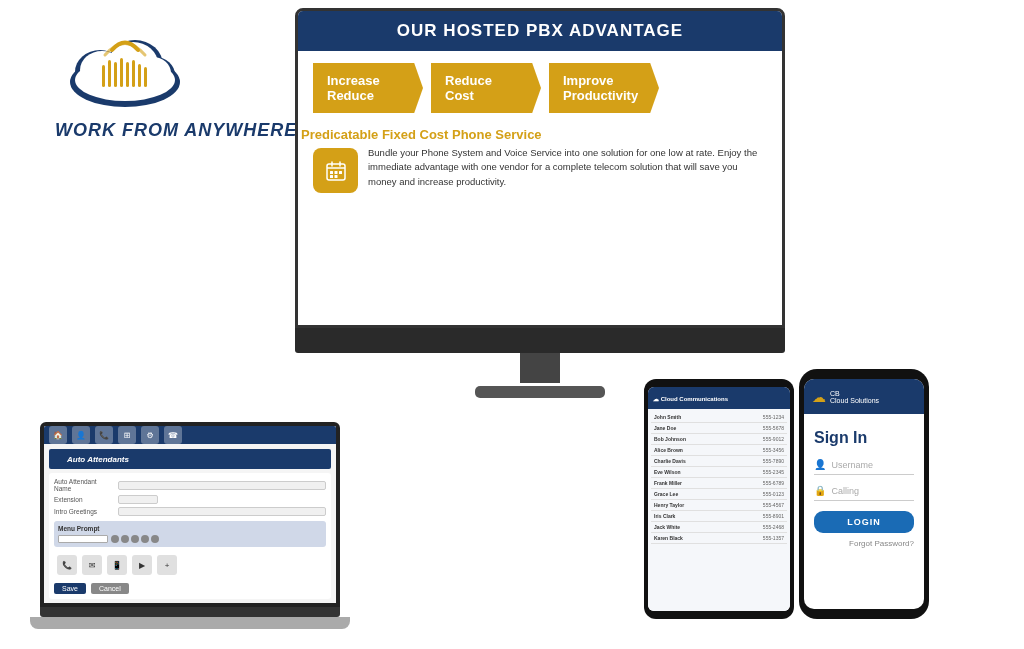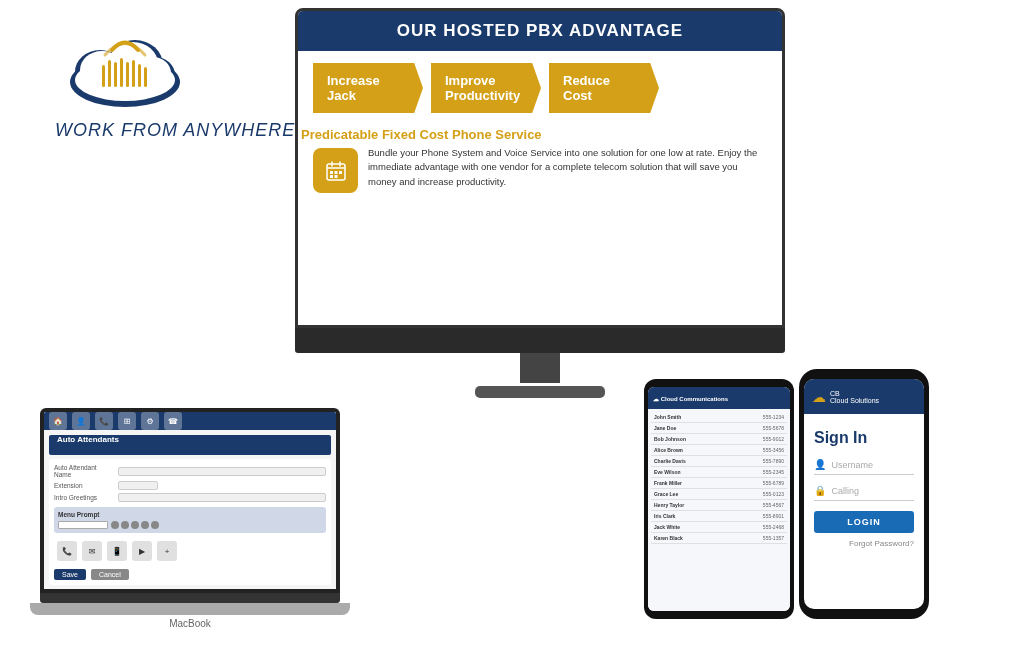--- a/index.html
+++ b/index.html
@@ -533,7 +533,7 @@
     <div class="pbx-header">OUR HOSTED PBX ADVANTAGE</div>
     <div class="pbx-buttons">
       <div class="pbx-btn" style="white-space:pre-line;">Increase
-Jack</div>
+Reduce</div>
       <div class="pbx-btn" style="white-space:pre-line;">Improve
 Productivity</div>
       <div class="pbx-btn" style="white-space:pre-line;">Reduce

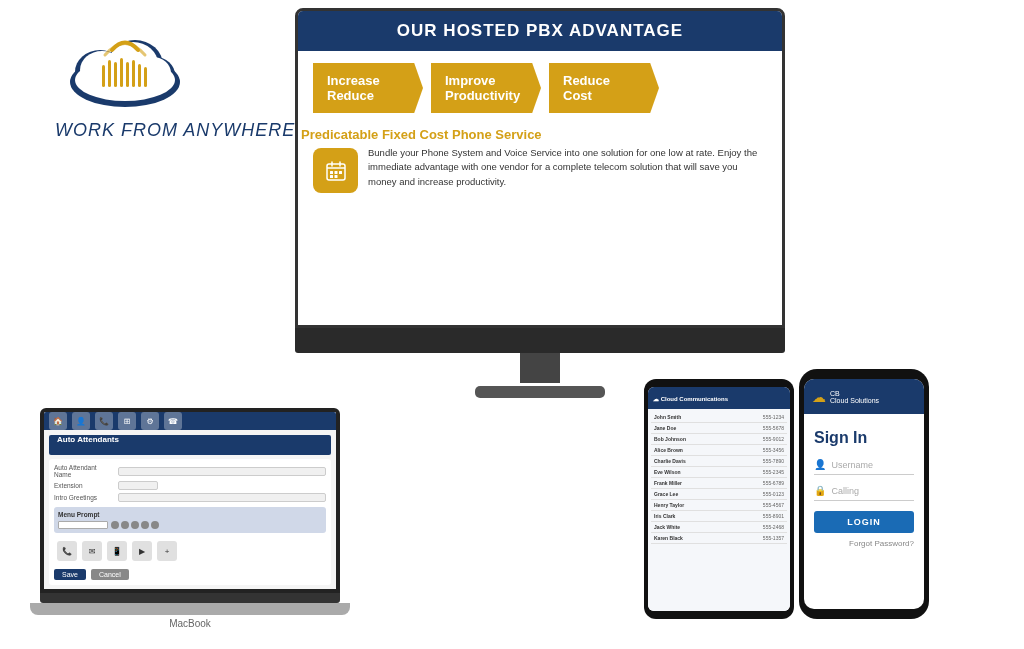--- a/index.html
+++ b/index.html
@@ -534,10 +534,10 @@
     <div class="pbx-buttons">
       <div class="pbx-btn" style="white-space:pre-line;">Increase
 Reduce</div>
+      <div class="pbx-btn" style="white-space:pre-line;">Reduce
+Cost</div>
       <div class="pbx-btn" style="white-space:pre-line;">Improve
 Productivity</div>
-      <div class="pbx-btn" style="white-space:pre-line;">Reduce
-Cost</div>
     </div>
     <div class="pbx-fixed-cost">Predicatable Fixed Cost Phone Service</div>
     <div class="pbx-calendar-row">

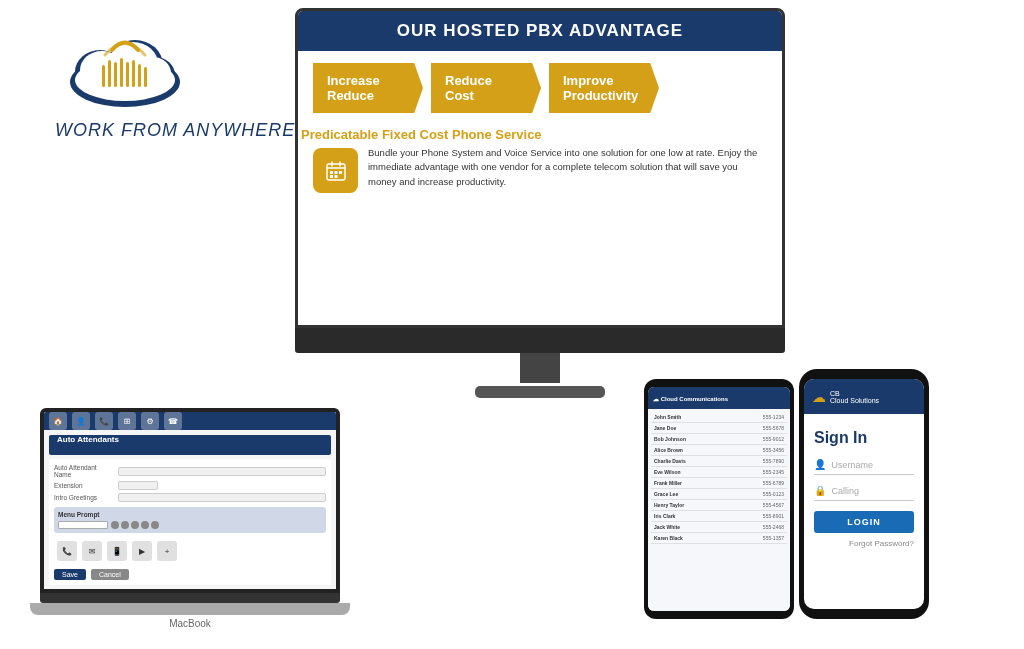--- a/index.html
+++ b/index.html
@@ -29,7 +29,7 @@
       top: 120px;
       left: 55px;
       font-size: 18px;
-      font-weight: 400;
+      font-weight: 700;
       color: #1a3a6b;
       letter-spacing: 1px;
       font-style: italic;

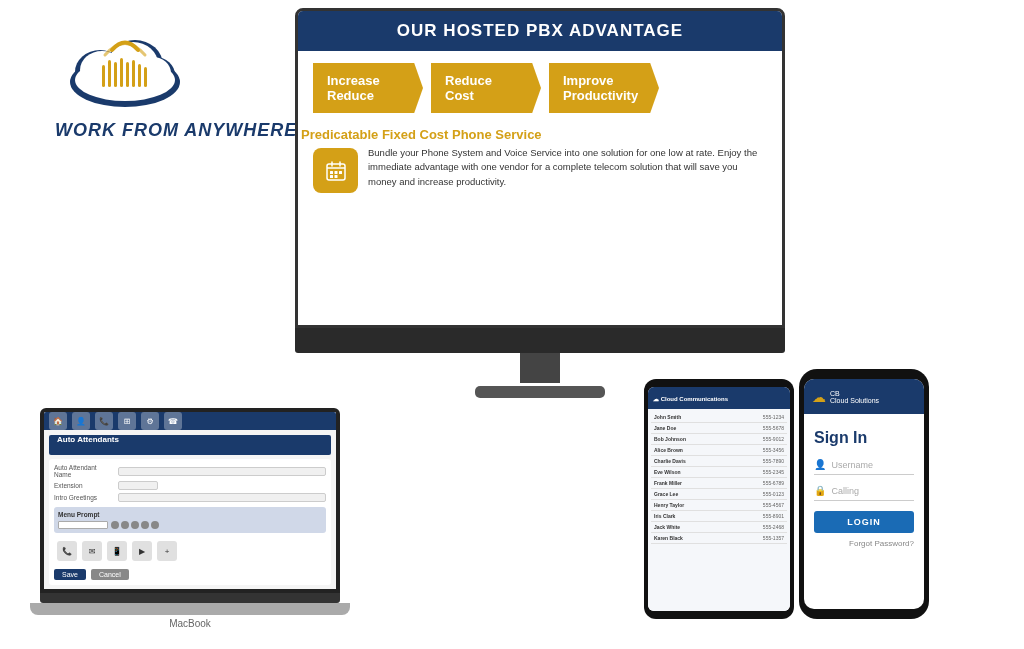--- a/index.html
+++ b/index.html
@@ -219,8 +219,9 @@
       background: #1a3a6b;
       border-radius: 2px;
       display: flex;
-      align-items: flex-start;
-      padding: 0 8px;
+      align-items: center;
+      padding: 0 18px;
+      font-style: italic;
     }
 
     .laptop-blue-bar-text {

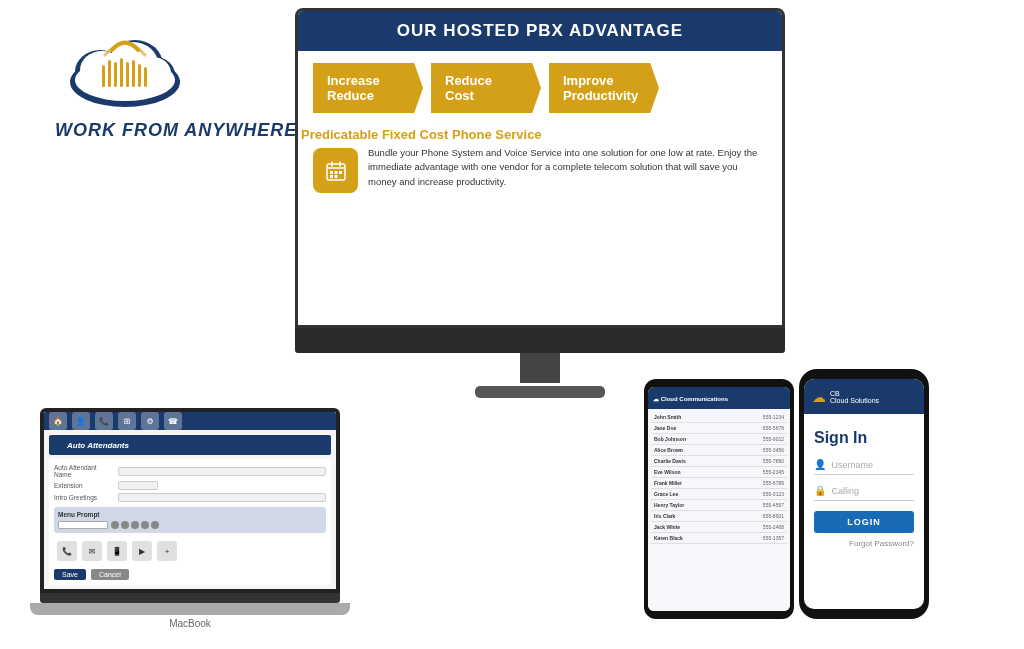--- a/index.html
+++ b/index.html
@@ -415,7 +415,7 @@
       color: white;
       text-align: center;
       padding: 6px;
-      border-radius: 3px;
+      border-radius: 9px;
       font-size: 9px;
       font-weight: bold;
       letter-spacing: 1px;

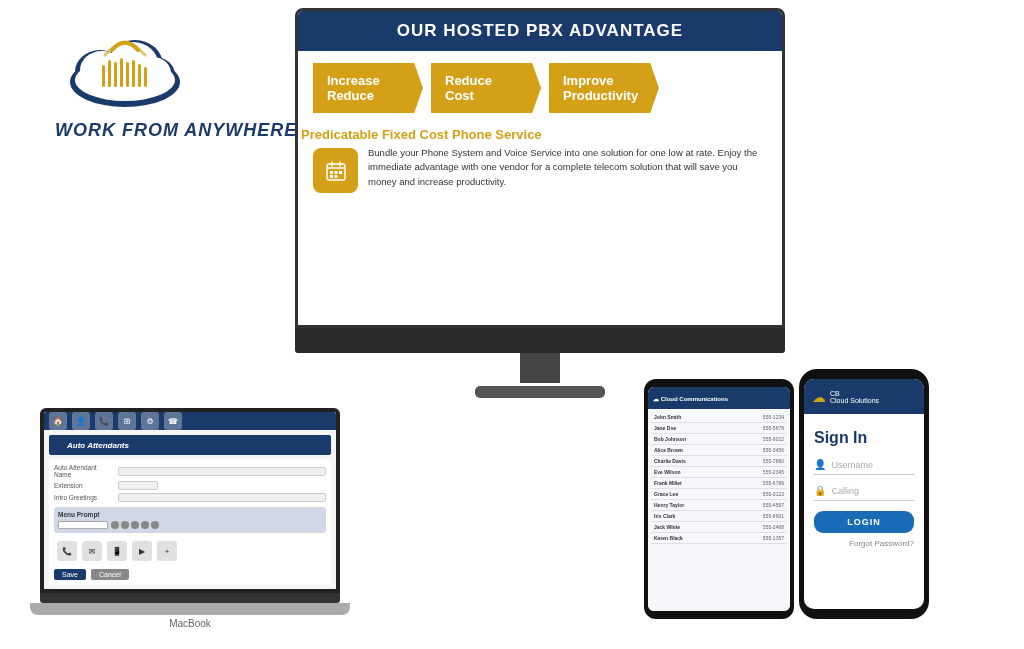--- a/index.html
+++ b/index.html
@@ -624,7 +624,6 @@
   </div>
   <div class="laptop-base"></div>
   <div class="laptop-hinge"></div>
-  <div class="laptop-label">MacBook</div>
 </div>
 
 <div class="tablet-container">

